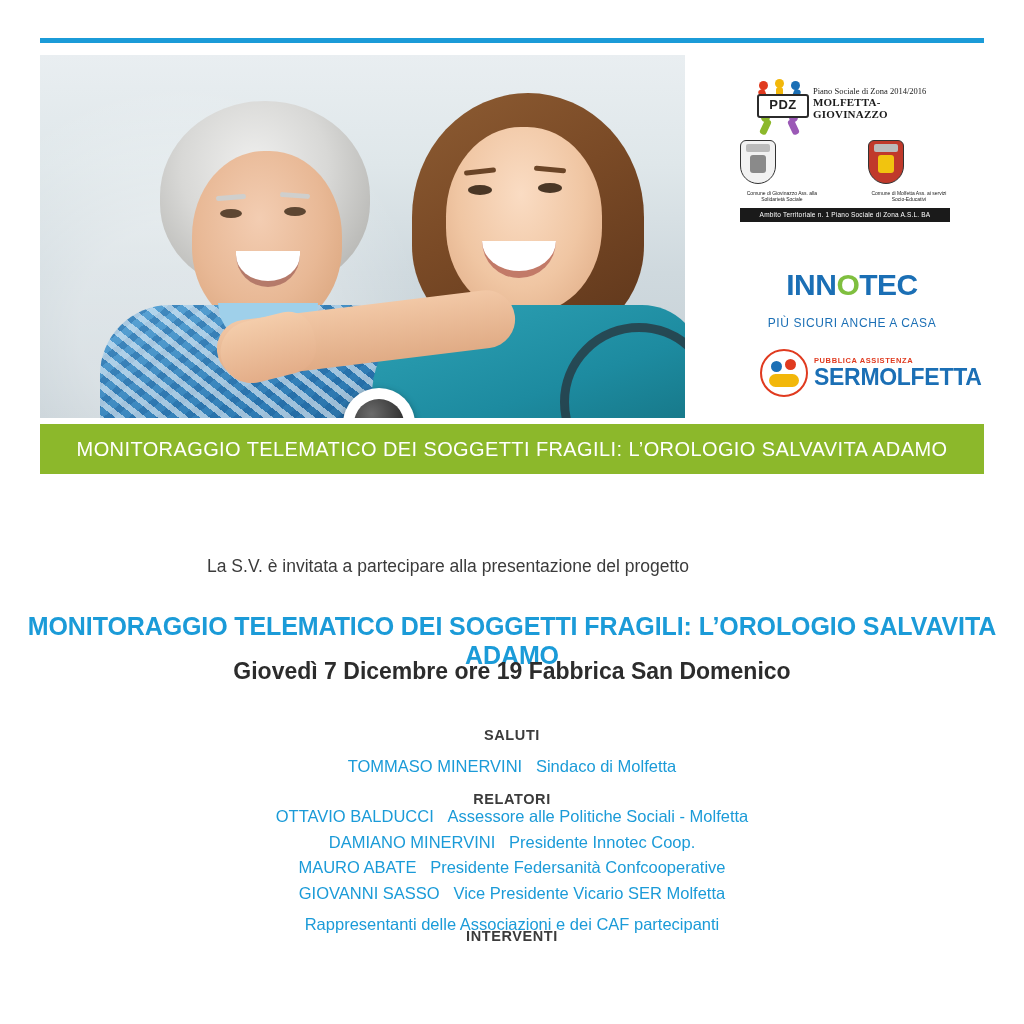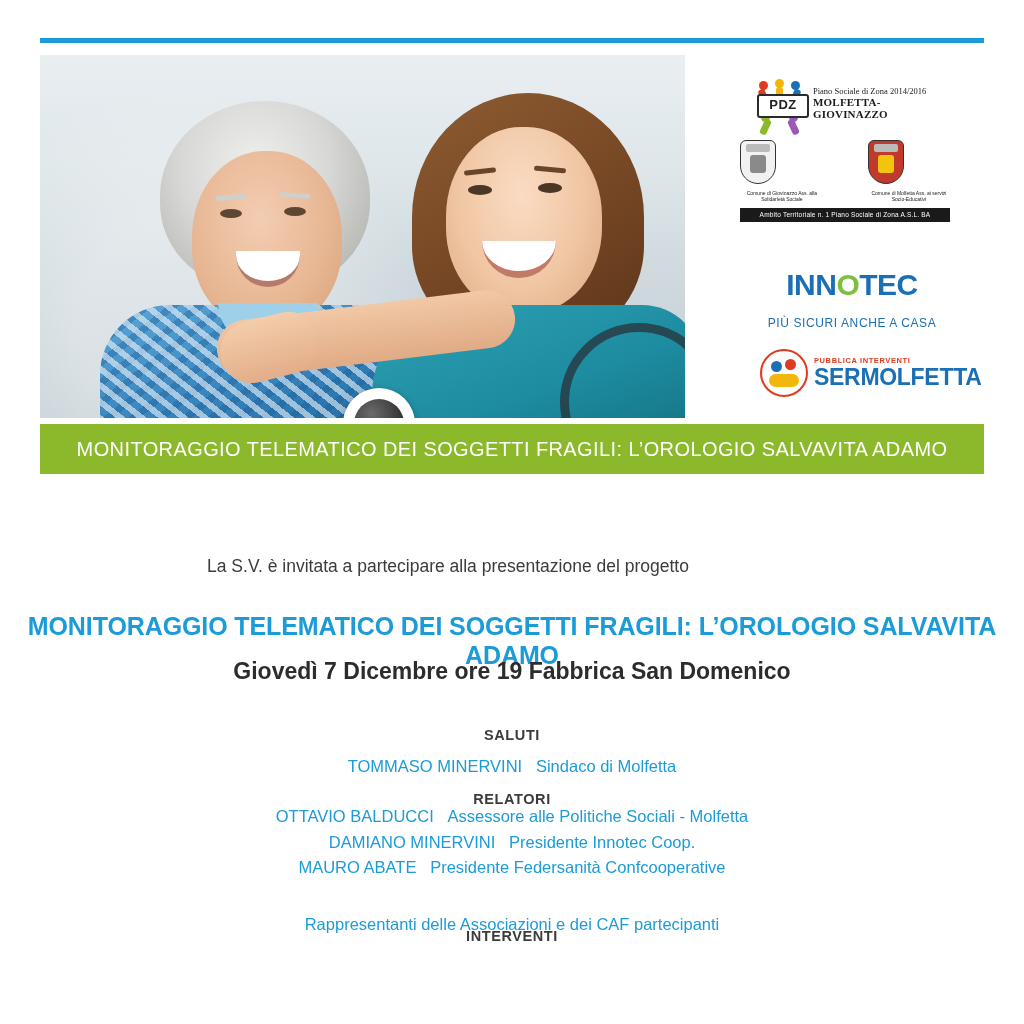--- a/index.html
+++ b/index.html
@@ -290,7 +290,7 @@
         <div class="m3"></div>
     </div>
     <div class="ser-words">
-      <div class="ser-top">PUBBLICA INTERVENTI</div>
+      <div class="ser-top">PUBBLICA ASSISTENZA</div>
       <div class="ser-main">SERMOLFETTA</div>
     </div>
   </div>

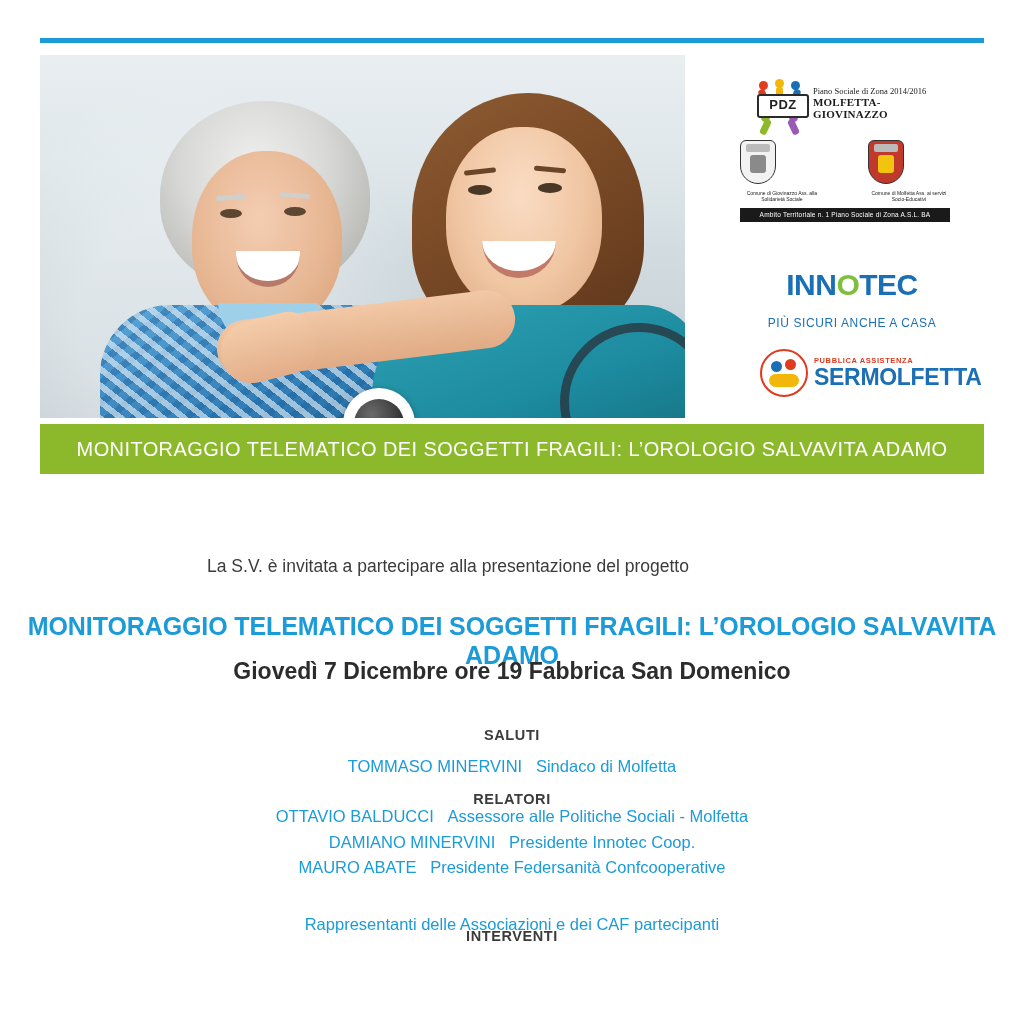--- a/index.html
+++ b/index.html
@@ -326,6 +326,10 @@
     <span class="name">MAURO ABATE</span>
     &nbsp;&nbsp;<span class="role">Presidente Federsanità Confcooperative</span>
   </div>
+  <div>
+    <span class="name">GIOVANNI SASSO</span>
+    &nbsp;&nbsp;<span class="role">Vice Presidente Vicario SER Molfetta</span>
+  </div>
 </div>
 
 <div class="section s-interventi">INTERVENTI</div>

